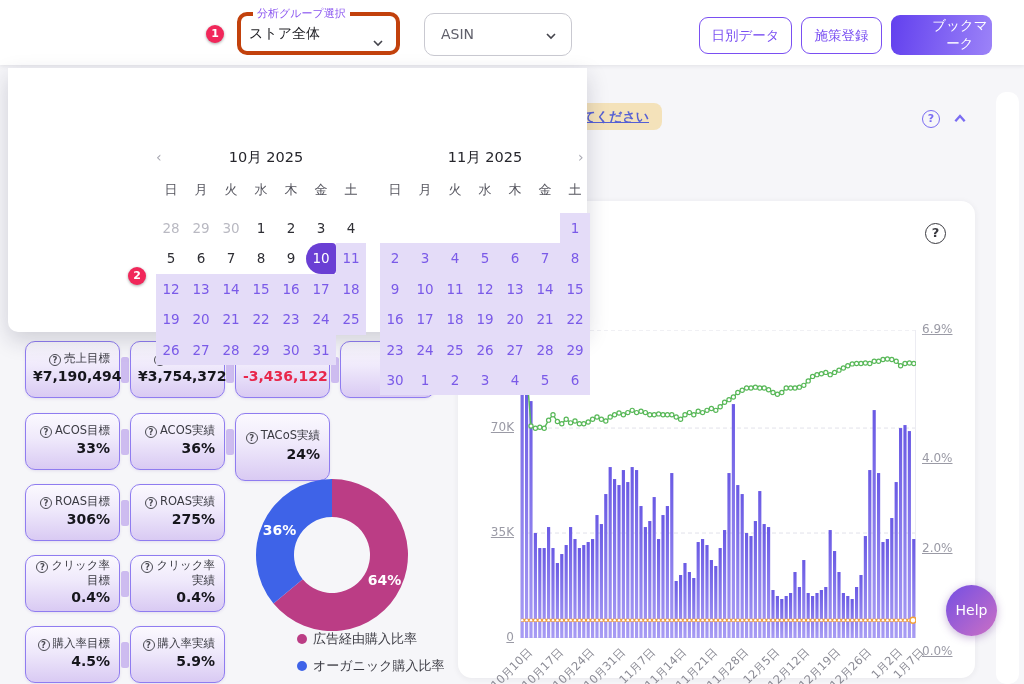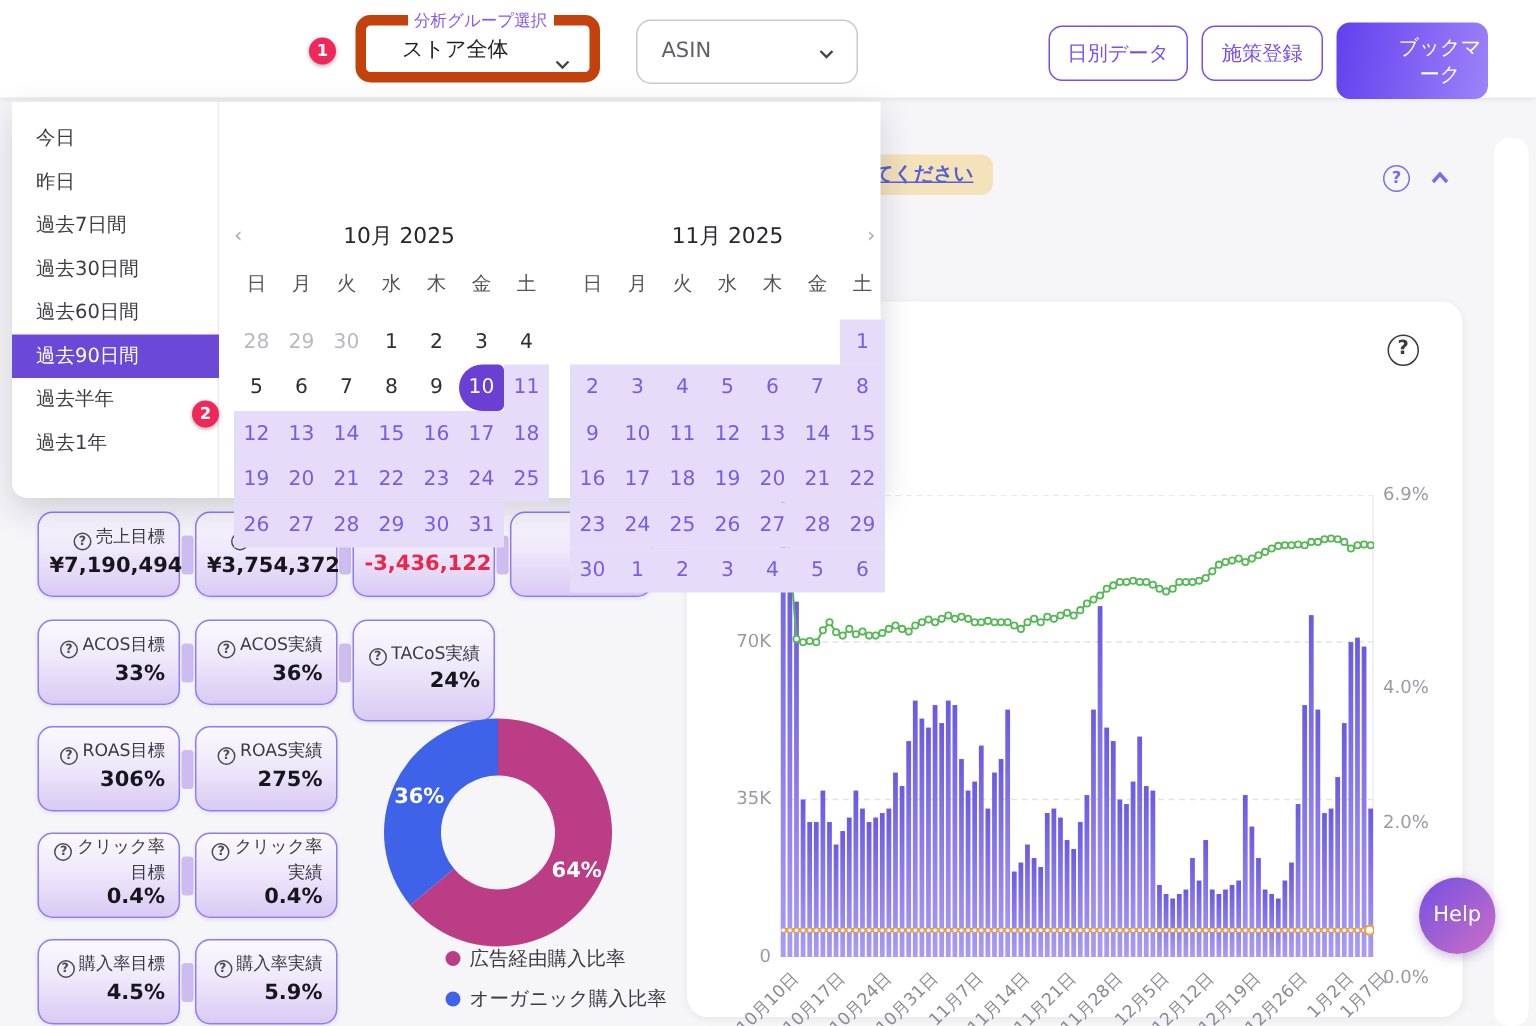--- a/index.html
+++ b/index.html
@@ -22,7 +22,7 @@
     text-align:center; line-height:18px; box-shadow:0 1px 3px rgba(0,0,0,.35); z-index:40; }
   .badge1 { left:206px; top:25px; }
   fieldset.group-select { position:absolute; left:237px; top:6px; width:163px; height:49px;
-    border:7px solid #c2410c; border-radius:10px; background:#fff; padding:0 24px; }
+    border:4px solid #c2410c; border-radius:10px; background:#fff; padding:0 8px; }
   fieldset.group-select legend { font-size:11px; color:#8a55f0; padding:0 4px; margin-left:4px; }
   .select-value { font-size:14px; color:#1d1d22; line-height:24px; }
   .asin-select { position:absolute; left:424px; top:13px; width:148px; height:43px;

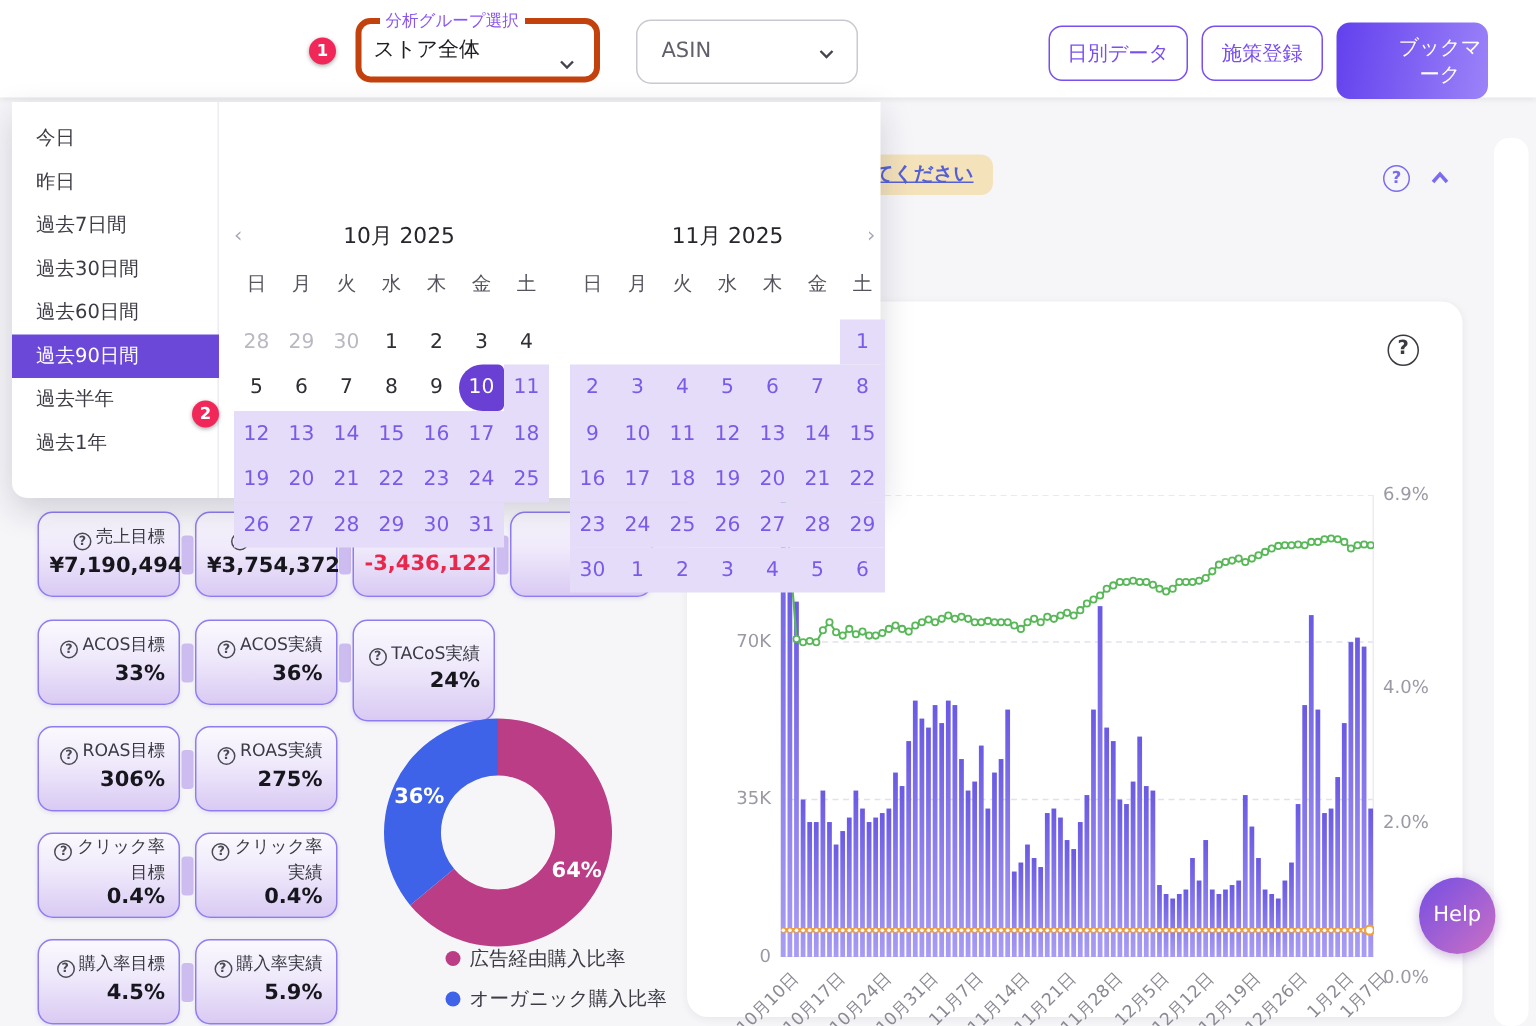--- a/index.html
+++ b/index.html
@@ -32,7 +32,7 @@
   .btn-outline { position:absolute; top:17px; height:37px; border:1.5px solid #7a4ff2;
     border-radius:9px; background:#fff; color:#7a4ff2; font-size:13.5px;
     text-align:center; cursor:pointer; }
-  .btn-fill { position:absolute; top:15px; height:51px; border:none; border-radius:9px;
+  .btn-fill { position:absolute; top:15px; height:40px; border:none; border-radius:9px;
     background:linear-gradient(100deg,#6240ee 0%,#9c83f8 100%); color:#fff;
     font-size:13.5px; text-align:center; cursor:pointer;padding-left:37px; }
   

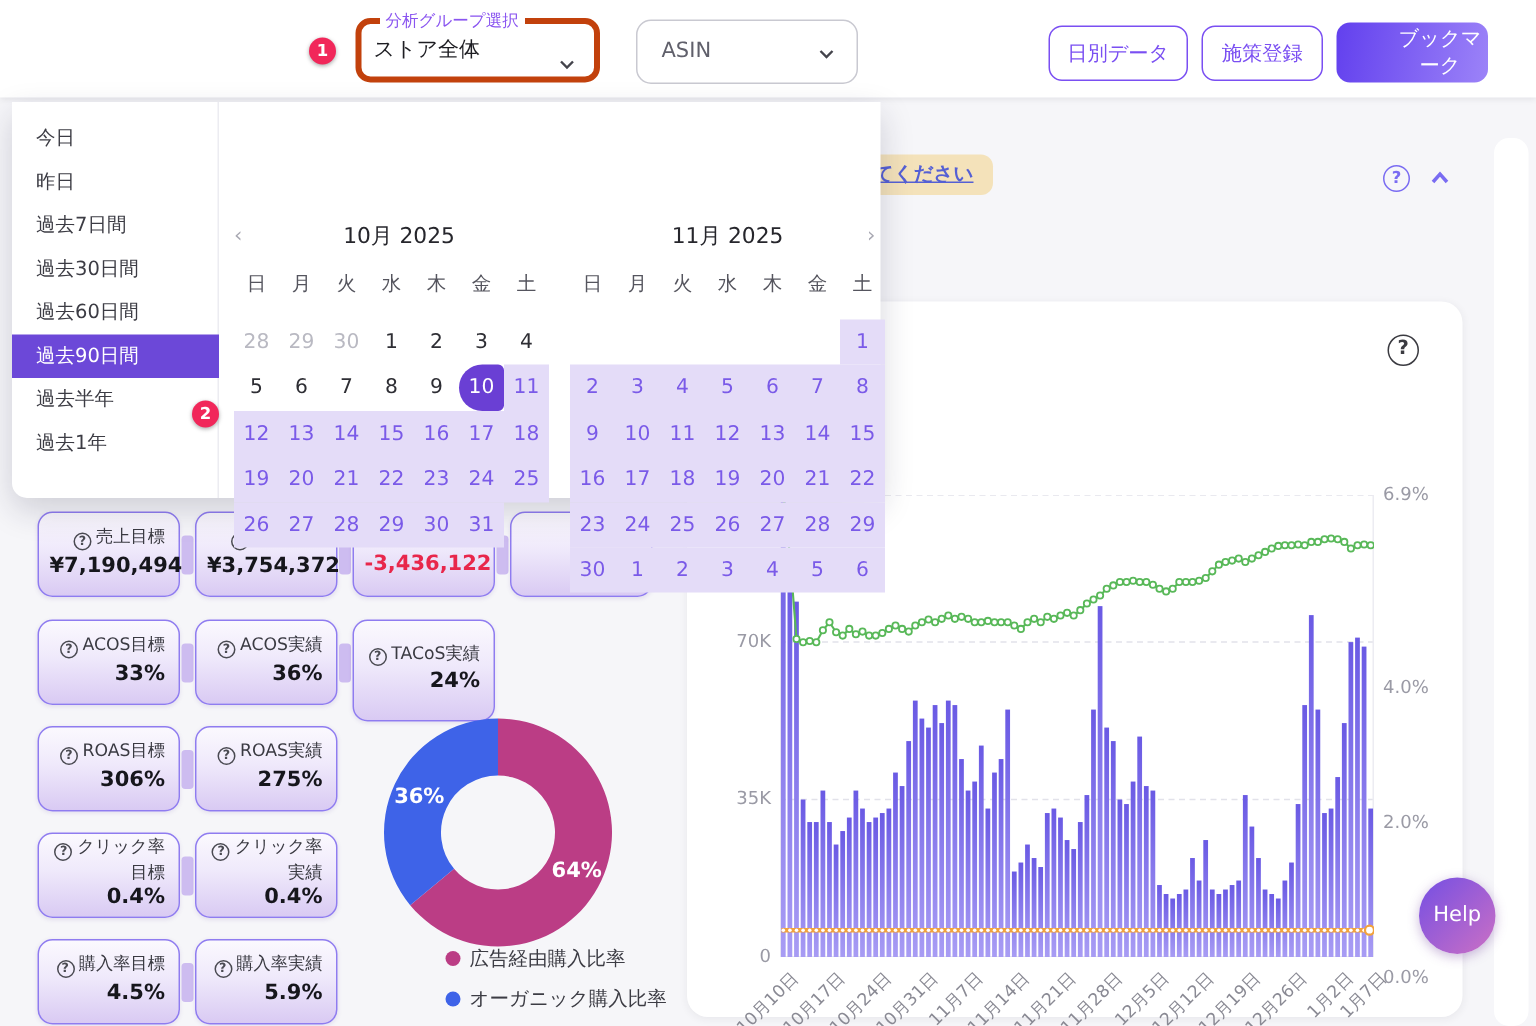--- a/index.html
+++ b/index.html
@@ -529,16 +529,6 @@
 </div>
 
 <div class="popup">
-  <div class="preset-col" id="preset-col">
-      <div class="preset" style="top: 10px;">今日</div>
-      <div class="preset" style="top: 39px;">昨日</div>
-      <div class="preset" style="top: 68px;">過去7日間</div>
-      <div class="preset" style="top: 97px;">過去30日間</div>
-      <div class="preset" style="top: 126px;">過去60日間</div>
-      <div class="preset sel" style="top: 155px;">過去90日間</div>
-      <div class="preset" style="top: 184px;">過去半年</div>
-      <div class="preset" style="top: 213px;">過去1年</div>
-    </div>
   <div class="badge badge2">2</div>
 
   <span class="cal-arrow" style="left:148px;">‹</span>

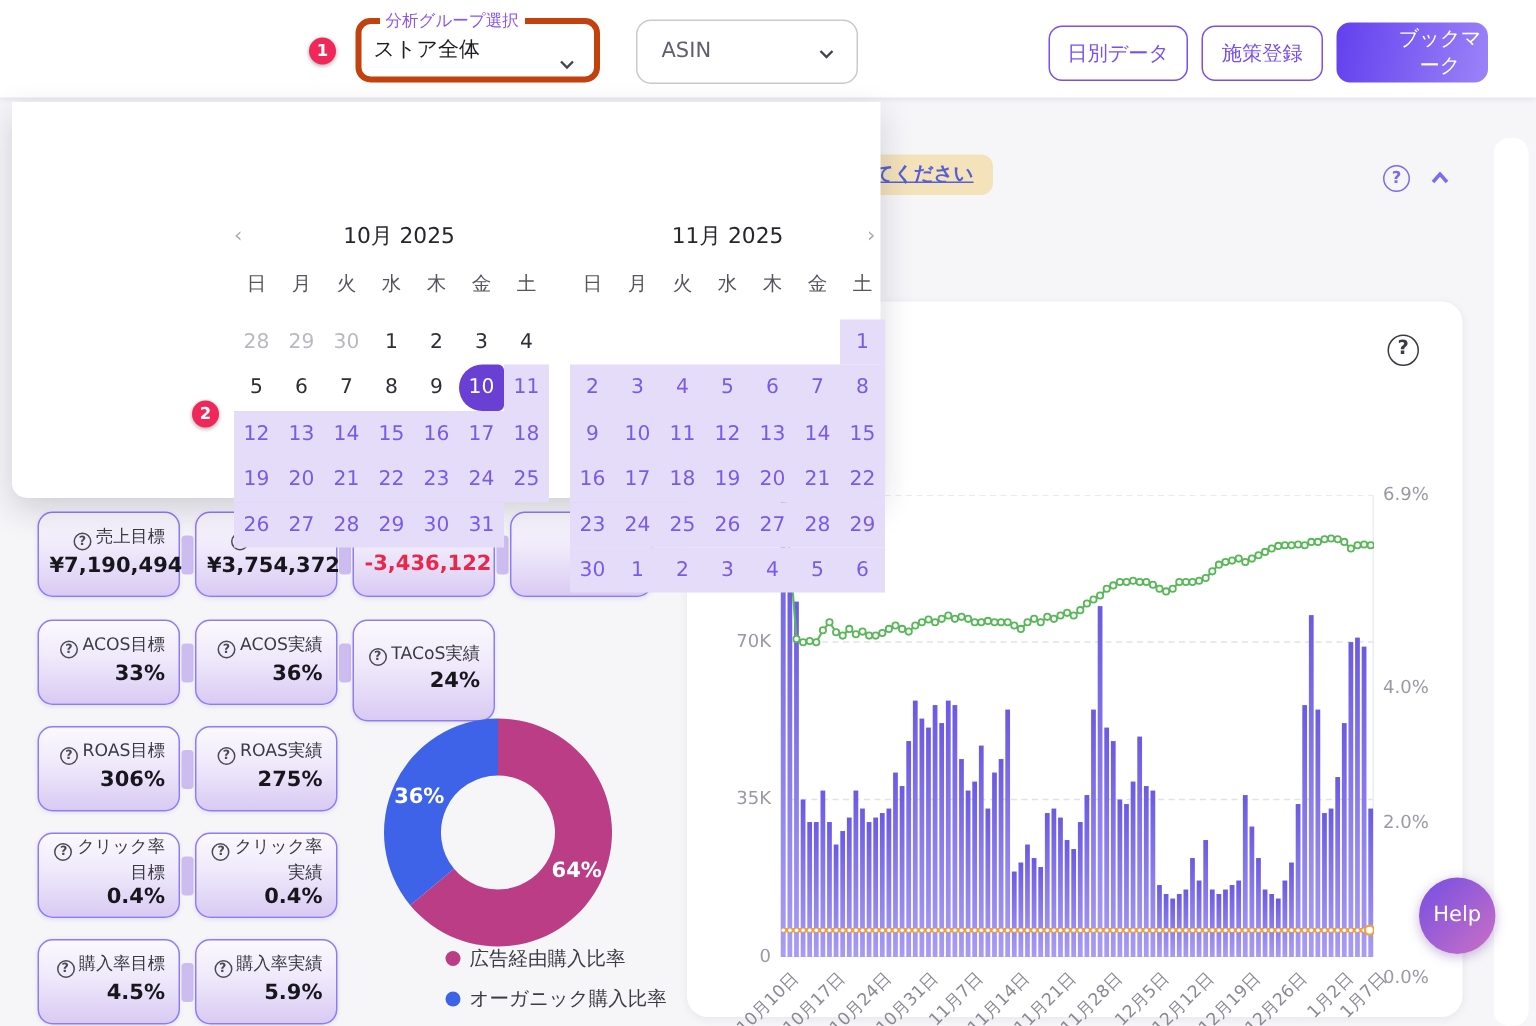--- a/index.html
+++ b/index.html
@@ -52,7 +52,7 @@
   .q-dark { position:absolute; left:467px; top:22px; width:21px; height:21px;
     border:1.8px solid #3a3a40; color:#3a3a40; font-size:13px; line-height:18px; font-weight:bold; }
   #main-chart { position:absolute; left:62px; top:129px; width:396px; height:308px; }
-  .ytick { position:absolute; font-size:12px; color:#9a9aa5; white-space:nowrap; }   
+  .ytick { position:absolute; font-size:12px; color:#9a9aa5; white-space:nowrap;text-decoration:underline; }   
   .xlabels { position:absolute; left:62px; top:440px; width:396px; height:36px; }
   .xlabel { position:absolute; width:60px; text-align:right; font-size:11.5px;
     color:#8a8a94; transform-origin:100% 0; transform:rotate(-45deg); white-space:nowrap; }

